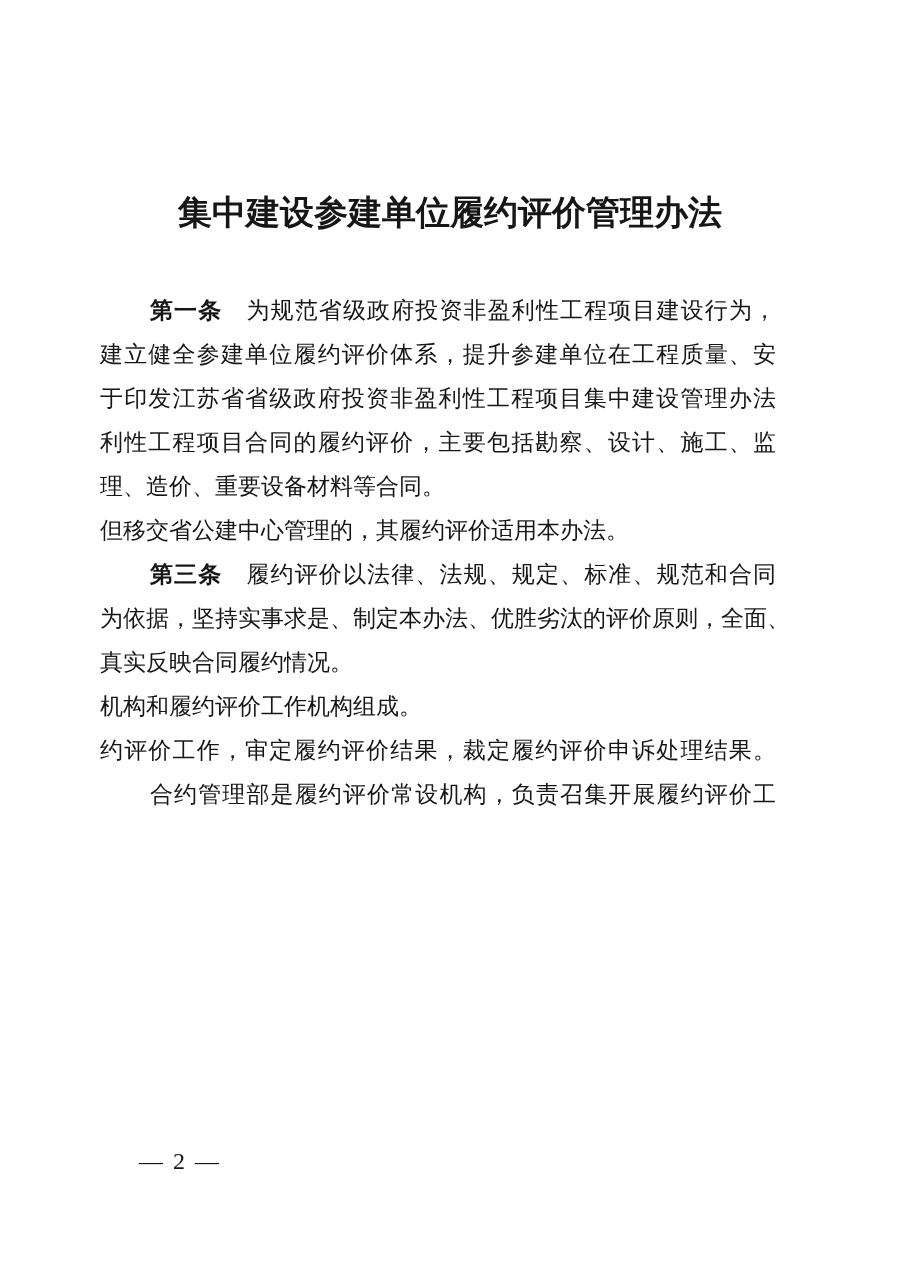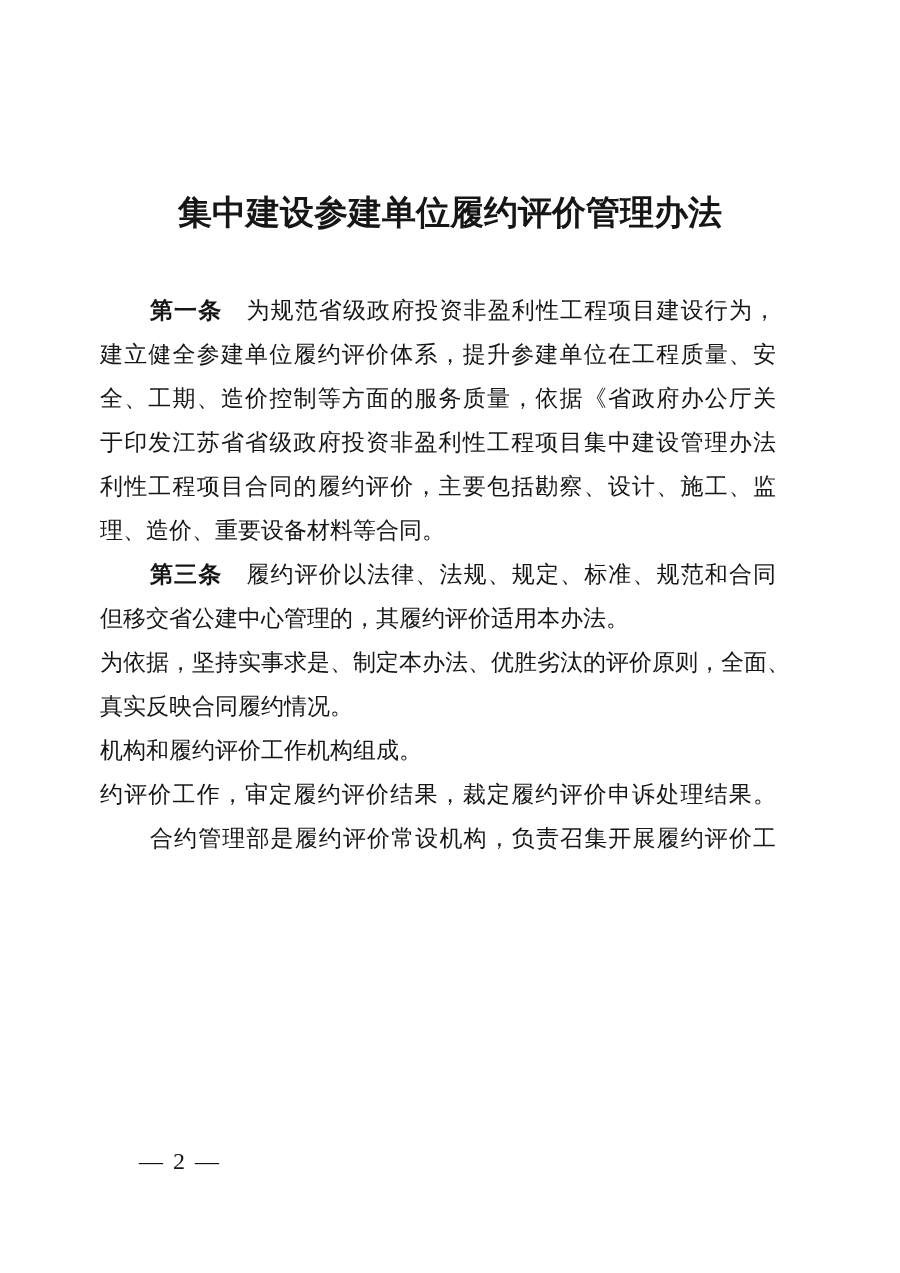--- a/index.html
+++ b/index.html
@@ -70,7 +70,6 @@
   <div class="doc-body">
       <div class="line indent fill"><span class="bold">第一条</span>　为规范省级政府投资非盈利性工程项目建设行为，</div>
       <div class="line fill">建立健全参建单位履约评价体系，提升参建单位在工程质量、安</div>
-      <div class="line fill">全、工期、造价控制等方面的服务质量，依据《省政府办公厅关</div>
       <div class="line fill">于印发江苏省省级政府投资非盈利性工程项目集中建设管理办法</div>
       <div class="line fill">利性工程项目合同的履约评价，主要包括勘察、设计、施工、监</div>
       <div class="line">理、造价、重要设备材料等合同。</div>

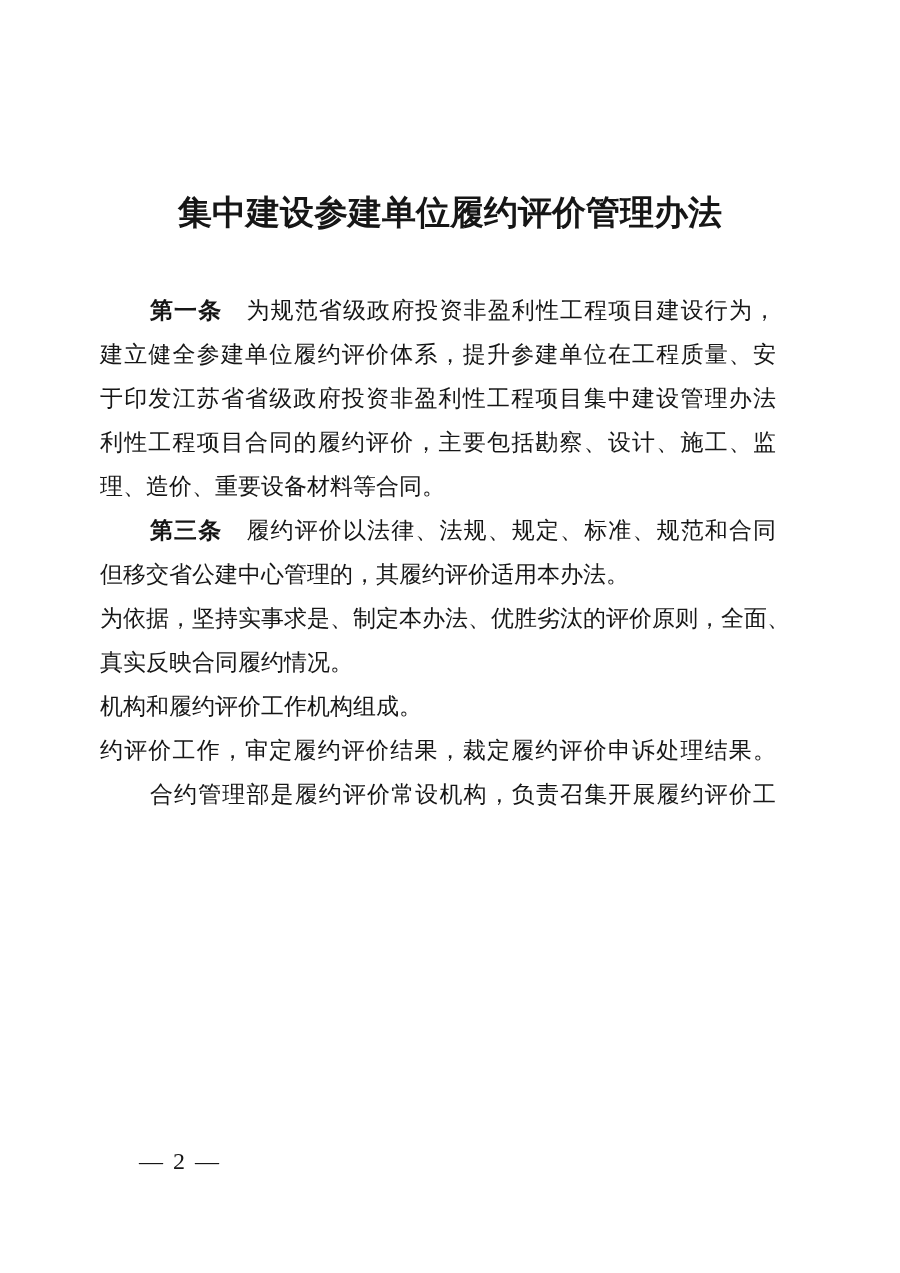--- a/index.html
+++ b/index.html
@@ -73,8 +73,8 @@
       <div class="line fill">于印发江苏省省级政府投资非盈利性工程项目集中建设管理办法</div>
       <div class="line fill">利性工程项目合同的履约评价，主要包括勘察、设计、施工、监</div>
       <div class="line">理、造价、重要设备材料等合同。</div>
+      <div class="line">但移交省公建中心管理的，其履约评价适用本办法。</div>
       <div class="line indent fill"><span class="bold">第三条</span>　履约评价以法律、法规、规定、标准、规范和合同</div>
-      <div class="line">但移交省公建中心管理的，其履约评价适用本办法。</div>
       <div class="line fill">为依据，坚持实事求是、制定本办法、优胜劣汰的评价原则，全面、</div>
       <div class="line">真实反映合同履约情况。</div>
       <div class="line">机构和履约评价工作机构组成。</div>

